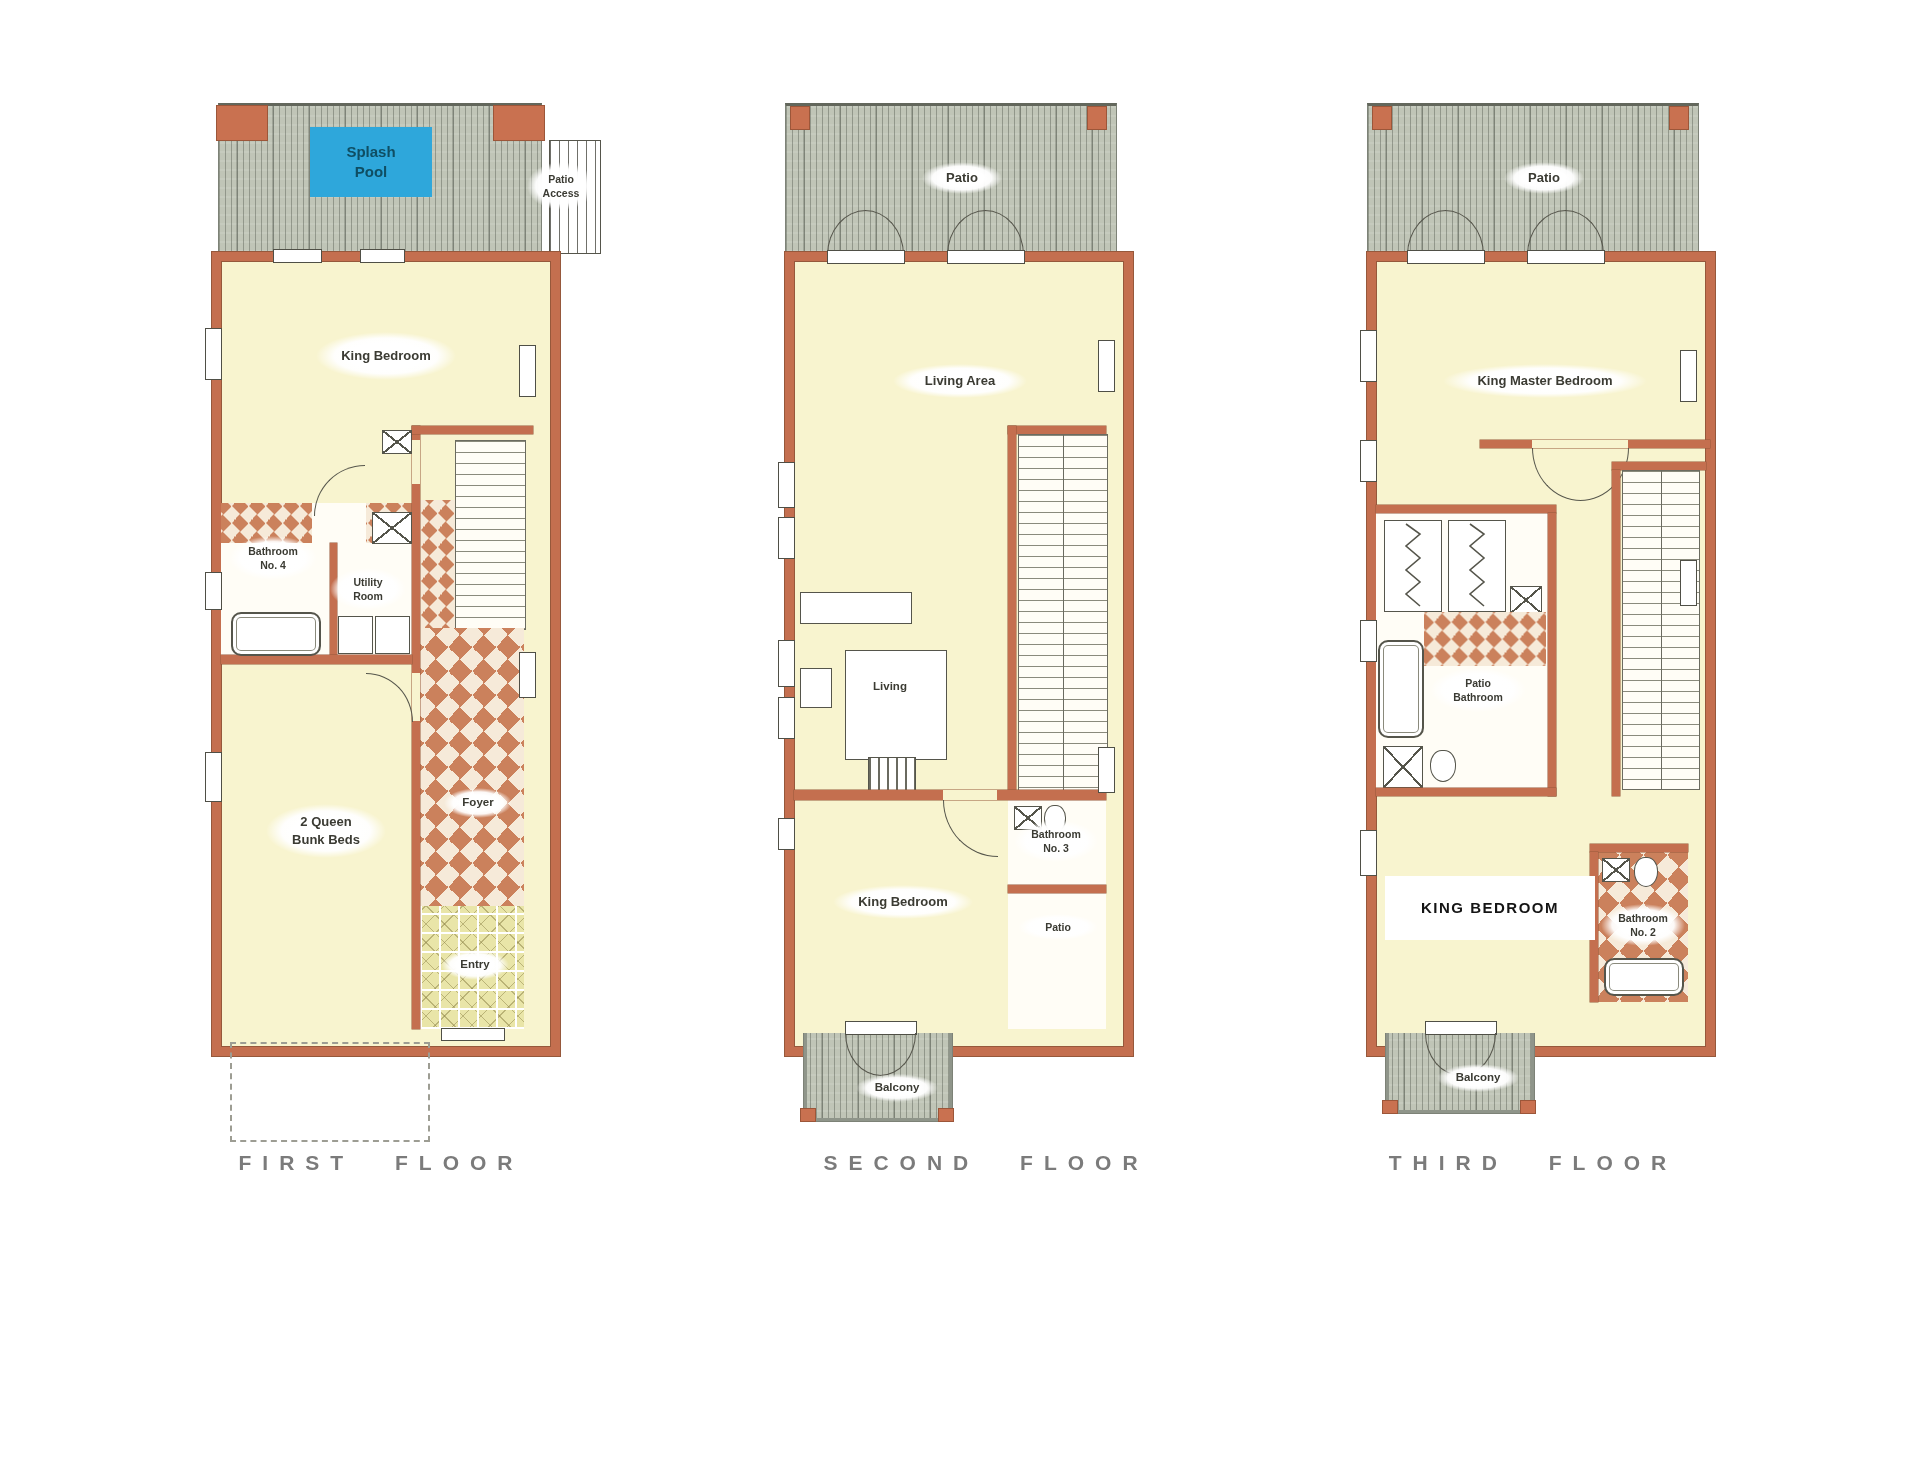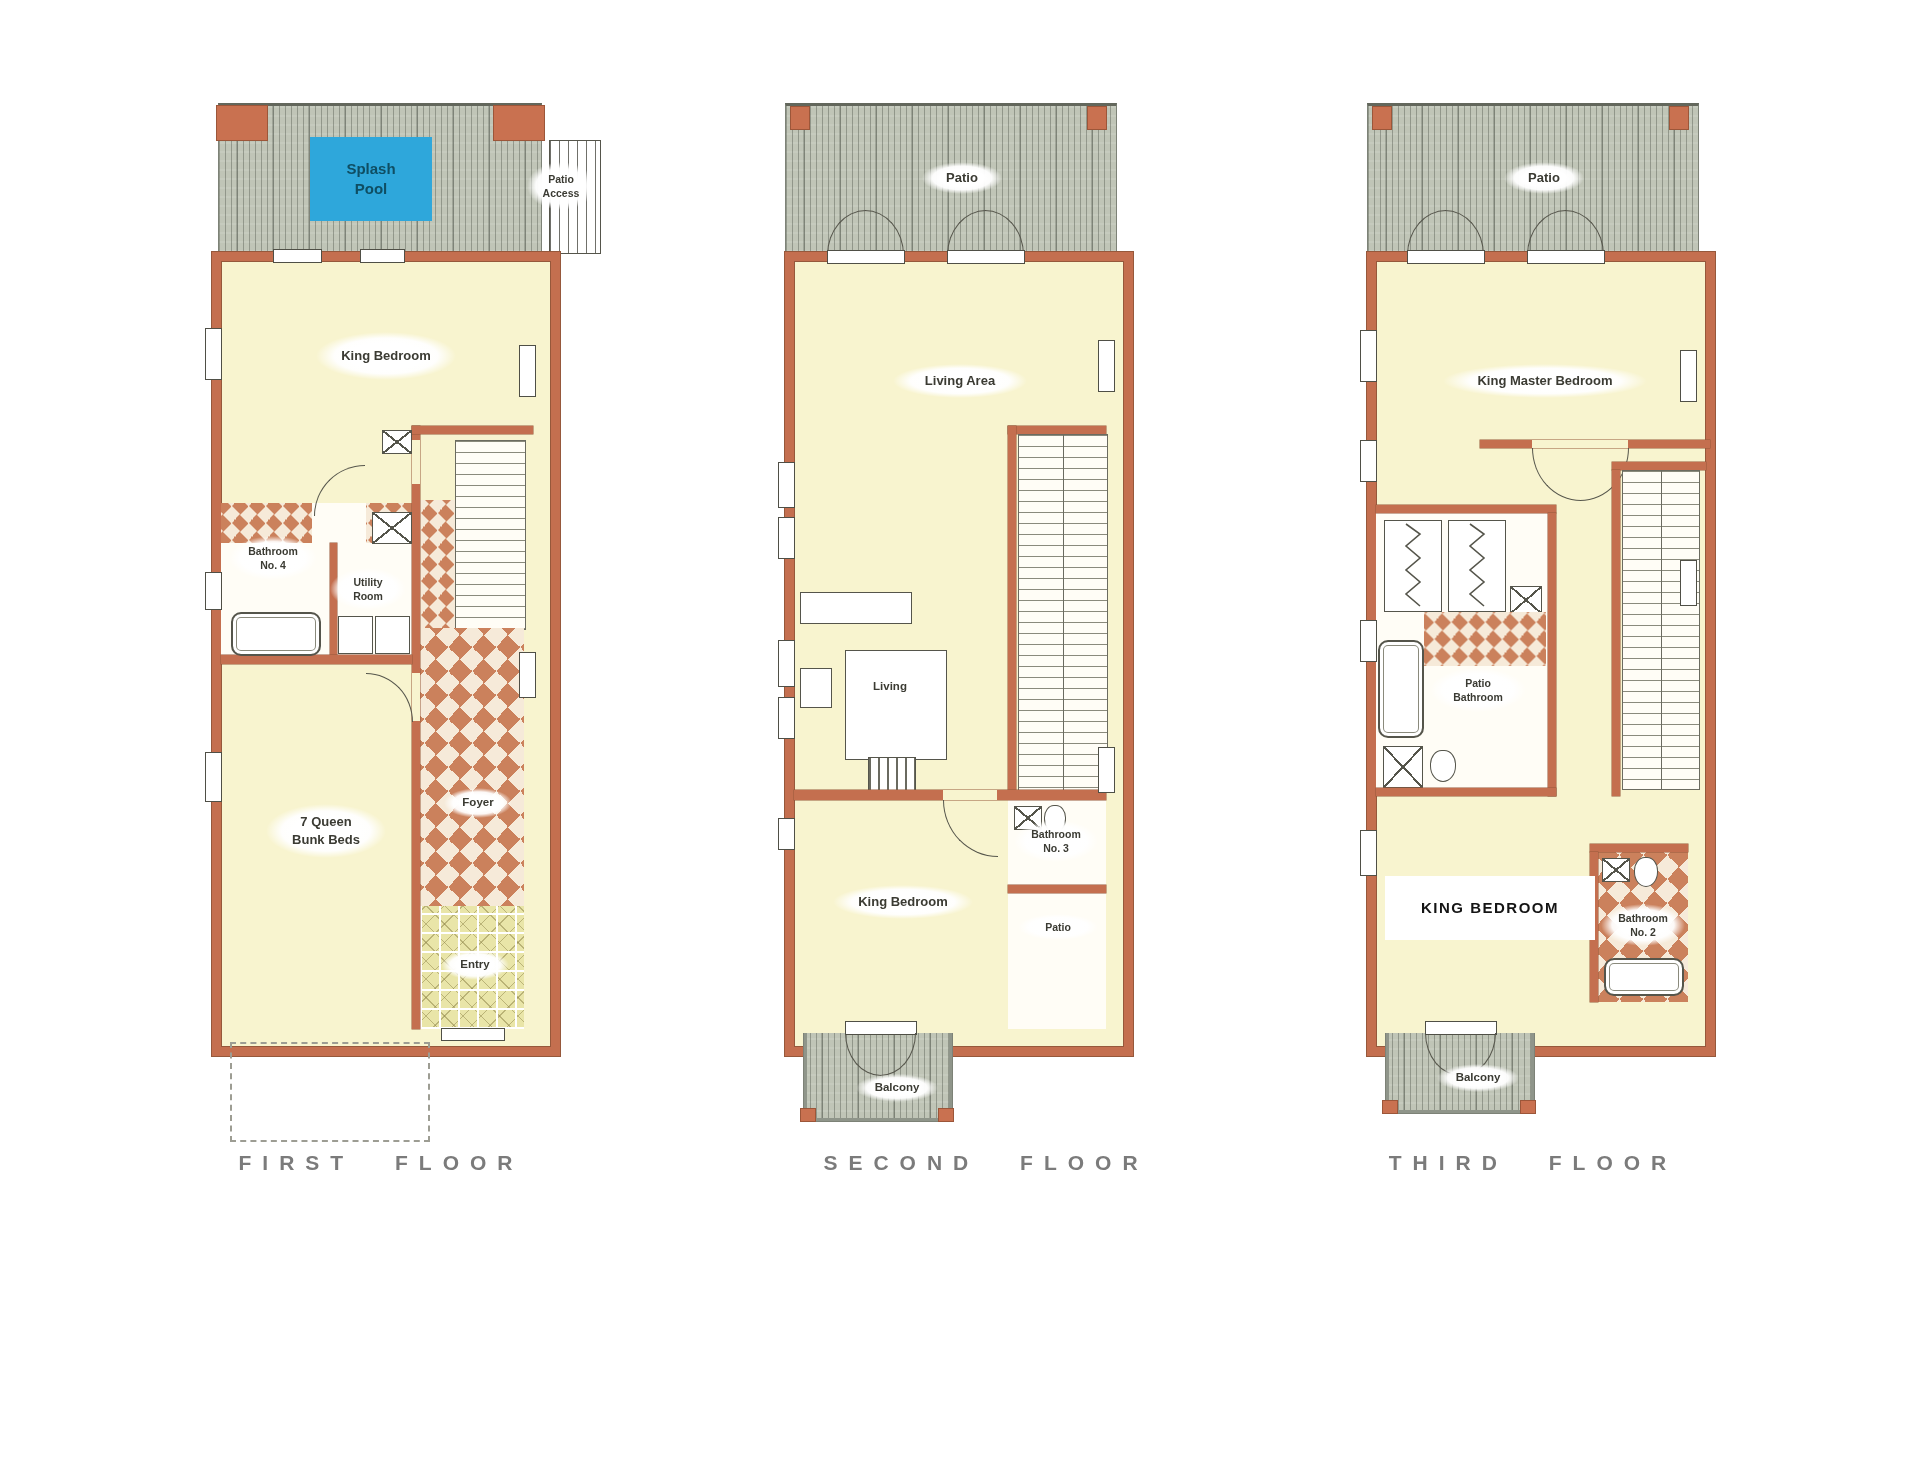--- a/index.html
+++ b/index.html
@@ -75,7 +75,7 @@
   <div class="abs deck" style="left:218px;top:103px;width:322px;height:155px;"></div>
   <div class="abs post" style="left:217px;top:106px;width:50px;height:34px;"></div>
   <div class="abs post" style="left:494px;top:106px;width:50px;height:34px;"></div>
-  <div class="abs pool" style="left:310px;top:137px;width:122px;height:84px;">Splash
+  <div class="abs pool" style="left:310px;top:127px;width:122px;height:70px;">Splash
 Pool</div>
   <div class="abs laddr" style="left:549px;top:140px;width:50px;height:112px;"></div>
   <div class="abs room-label sm" style="left:527px;top:162px;width:68px;height:48px;">Patio

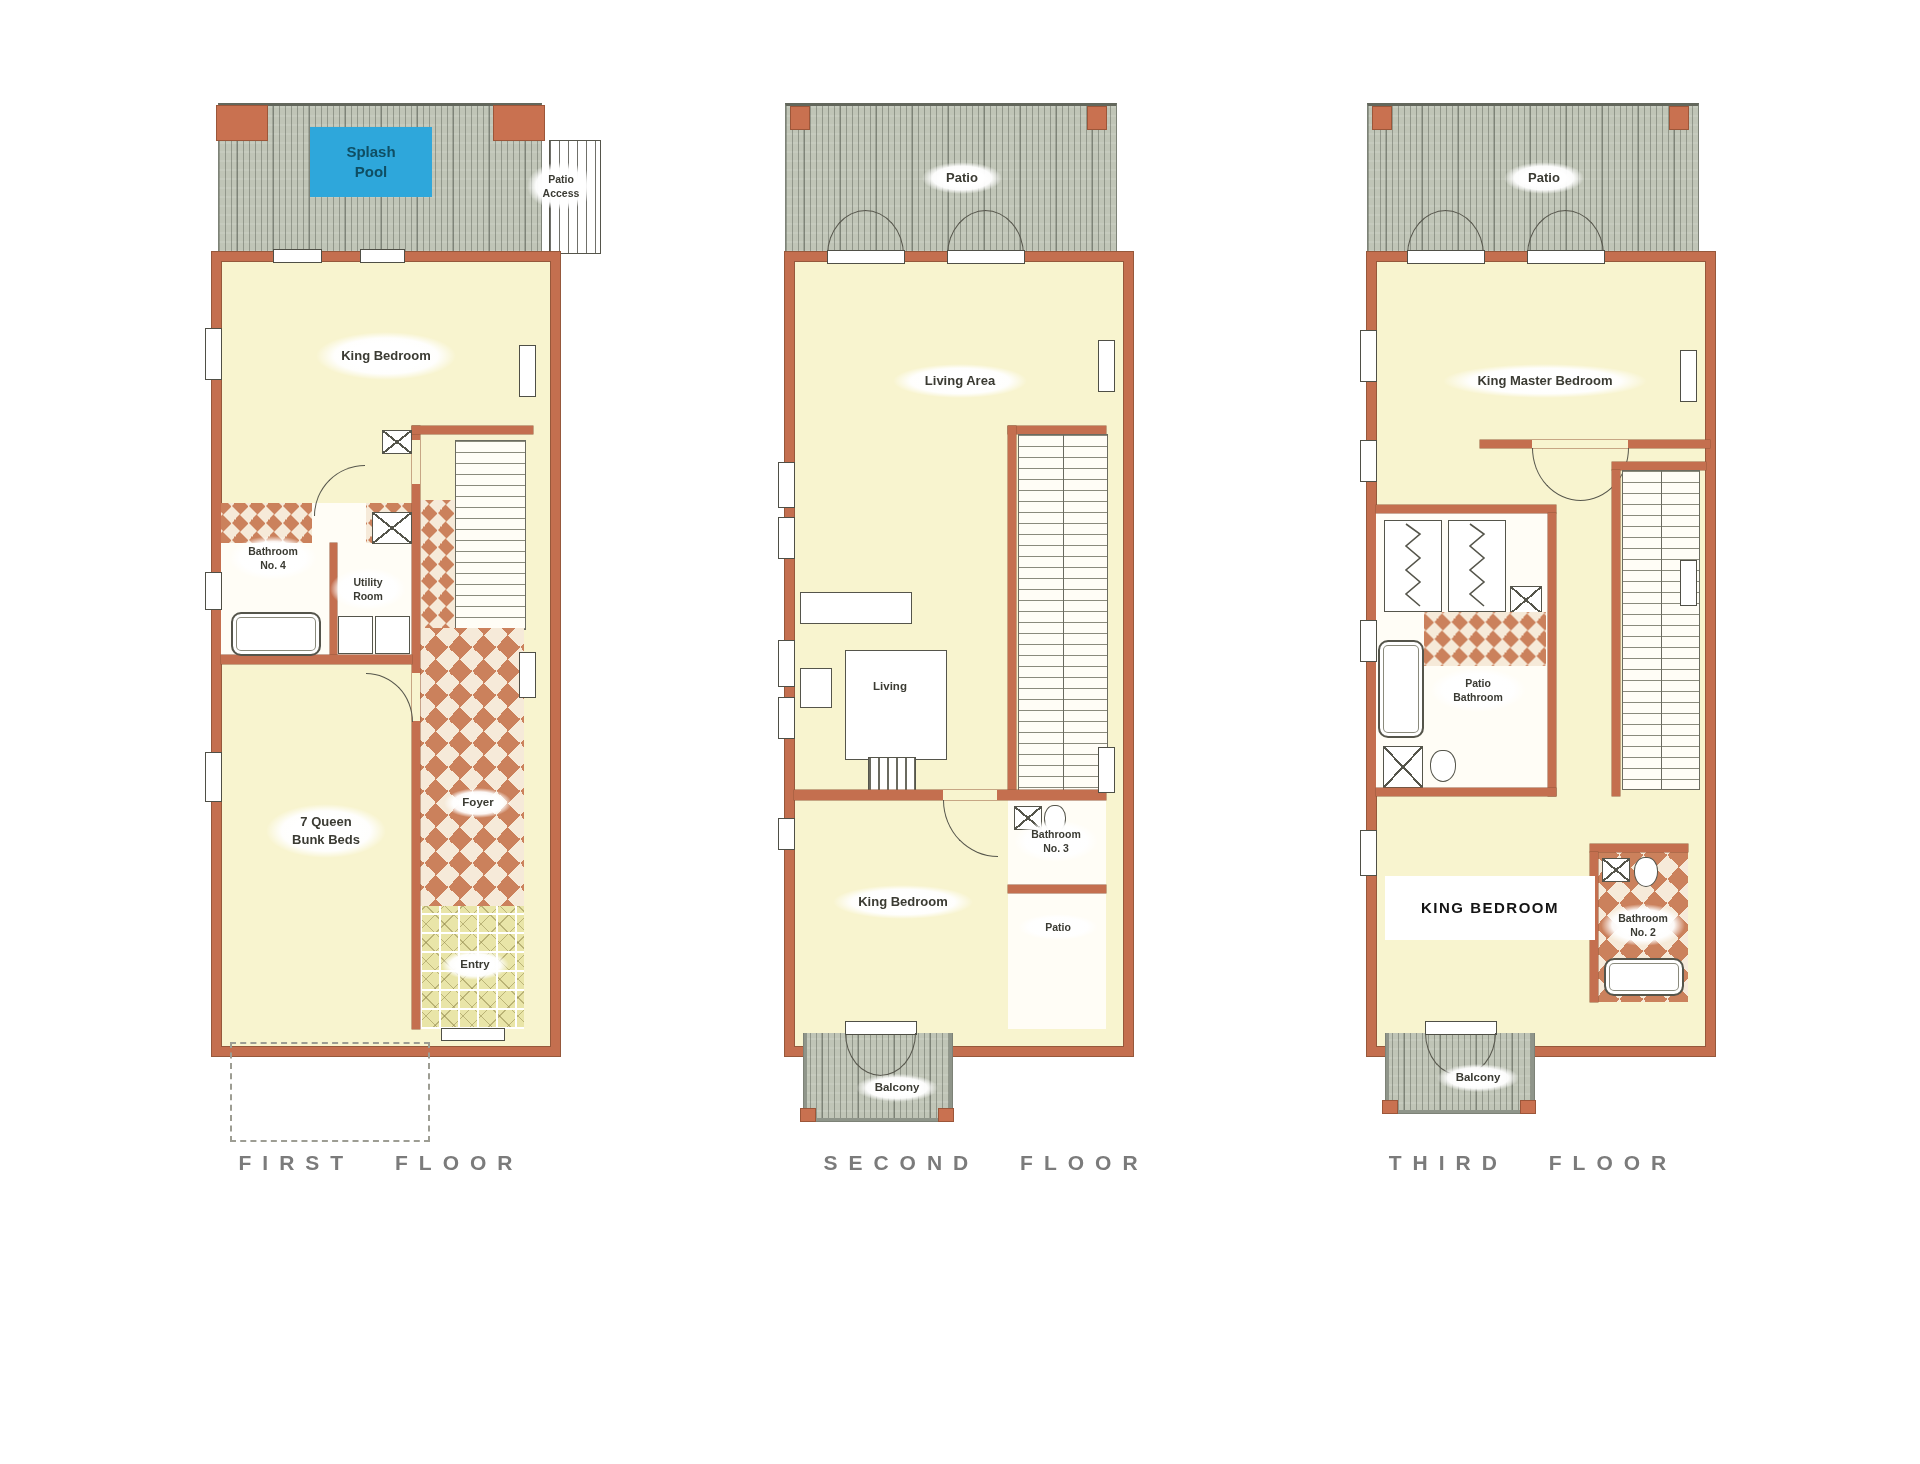--- a/index.html
+++ b/index.html
@@ -120,7 +120,7 @@
 No. 4</div>
   <div class="abs room-label sm" style="left:330px;top:568px;width:76px;height:42px;">Utility
 Room</div>
-  <div class="abs room-label" style="left:266px;top:804px;width:120px;height:54px;">7 Queen
+  <div class="abs room-label" style="left:266px;top:804px;width:120px;height:54px;">2 Queen
 Bunk Beds</div>
   <div class="abs room-label md" style="left:444px;top:788px;width:68px;height:30px;">Foyer</div>
   <div class="abs room-label md" style="left:441px;top:950px;width:68px;height:30px;">Entry</div>

